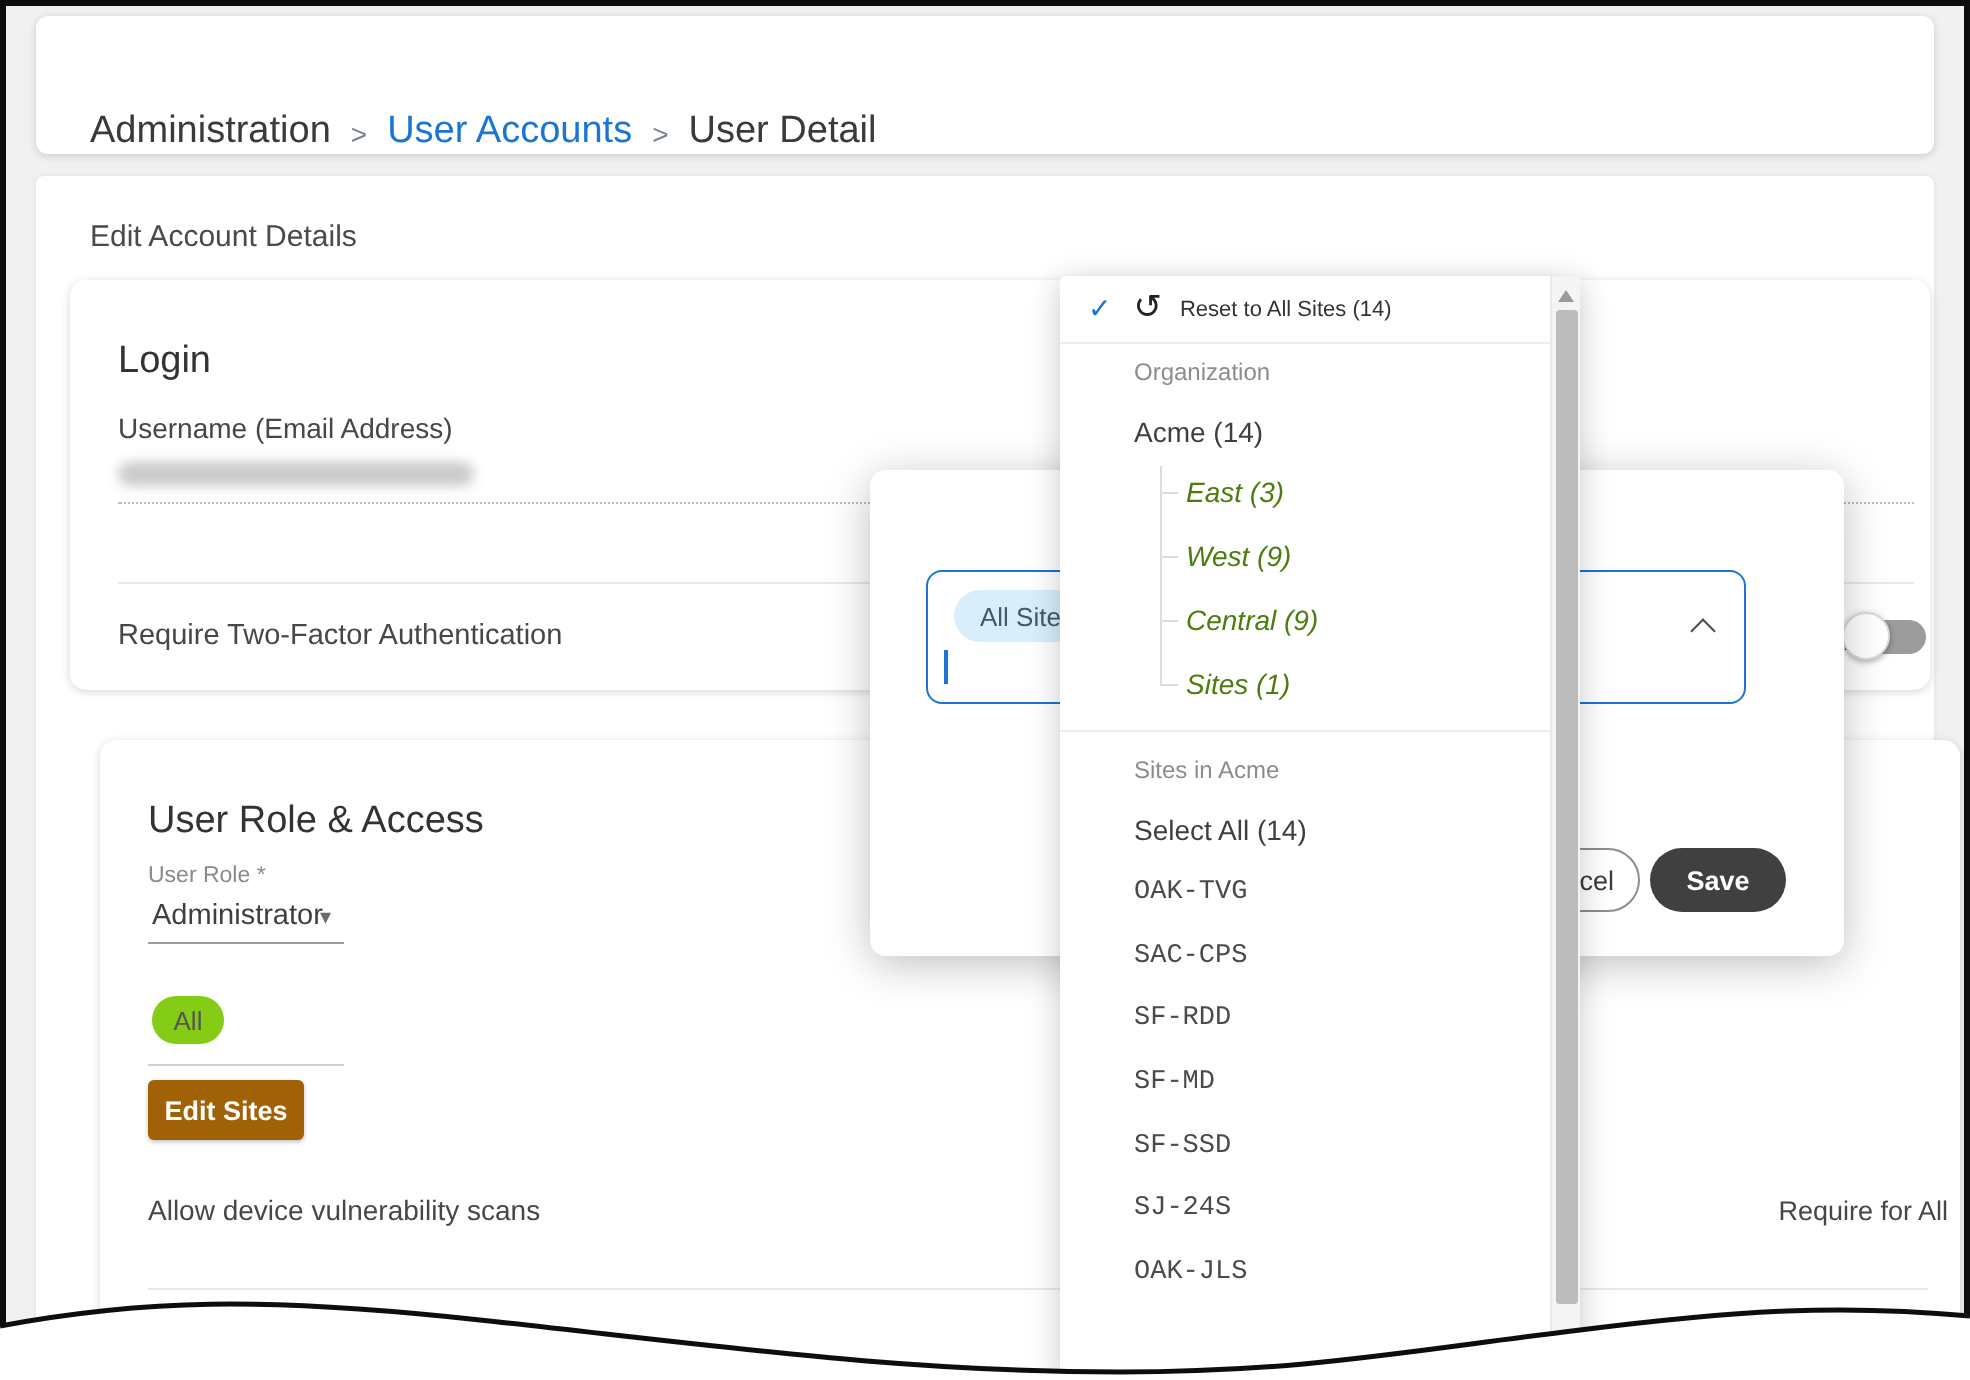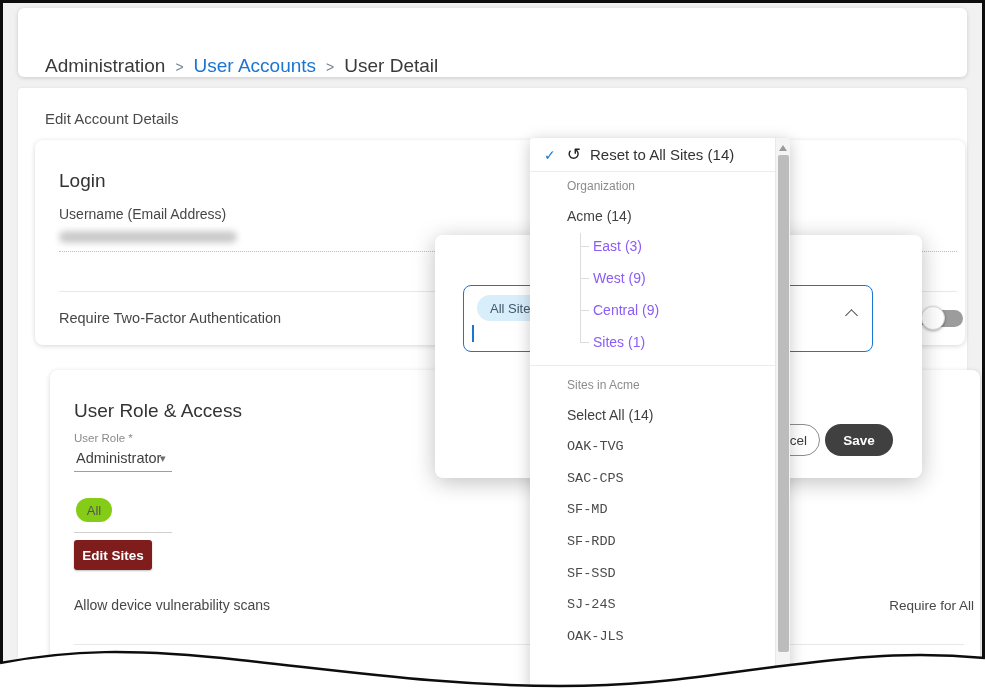--- a/index.html
+++ b/index.html
@@ -78,7 +78,7 @@
                   display:flex; align-items:center; cursor:pointer; }
   .dd-check { margin-left:14px; color:#1b75d2; font-size:14px; }
   .dd-reset-icon { margin-left:11px; color:#222; font-size:17px; font-family:"DejaVu Sans",sans-serif; line-height:1; }
-  .dd-reset-label { margin-left:9px; font-size:15px; color:#333; }
+  .dd-reset-label { margin-left:9px; font-size:11px; color:#333; }
   .dd-group-label { position:absolute; left:37px; font-size:12px; color:#8c8c8c; }
   .dd-group-label.org { top:41px; }
   .dd-org { position:absolute; left:37px; top:70px; font-size:14px; color:#3f3f3f; cursor:pointer; }

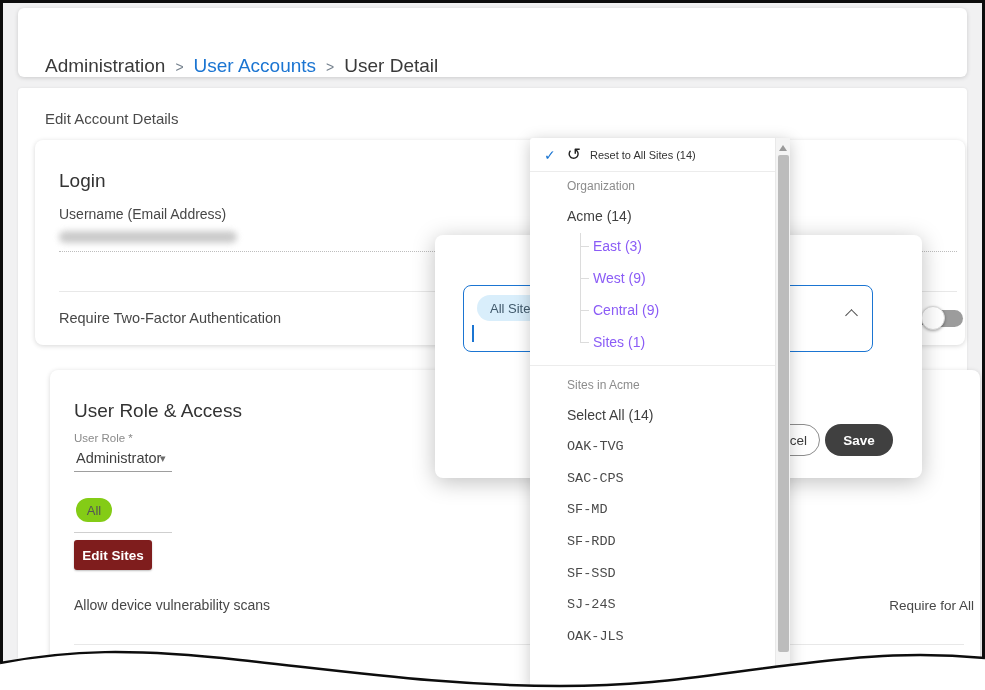--- a/index.html
+++ b/index.html
@@ -85,7 +85,7 @@
   .tree-vline { position:absolute; left:50px; top:95px; width:1px; height:110px; background:#dcdcdc; }
   .region-list { position:absolute; left:50px; top:92px; width:170px; list-style:none; }
   .region-list li { position:relative; height:32px; display:flex; align-items:center; padding-left:13px;
-                    font-size:14px; color:#8b5cf6; cursor:pointer; }
+                    font-size:14px; color:#4d7c0f; cursor:pointer;font-style:italic; }
   .region-list li::before { content:''; position:absolute; left:0; top:50%; width:9px; height:1px; background:#dcdcdc; }
   .dd-divider { position:absolute; left:0; right:15px; top:227px; border-bottom:1px solid #ececec; }
   .dd-group-label.sites { top:240px; }

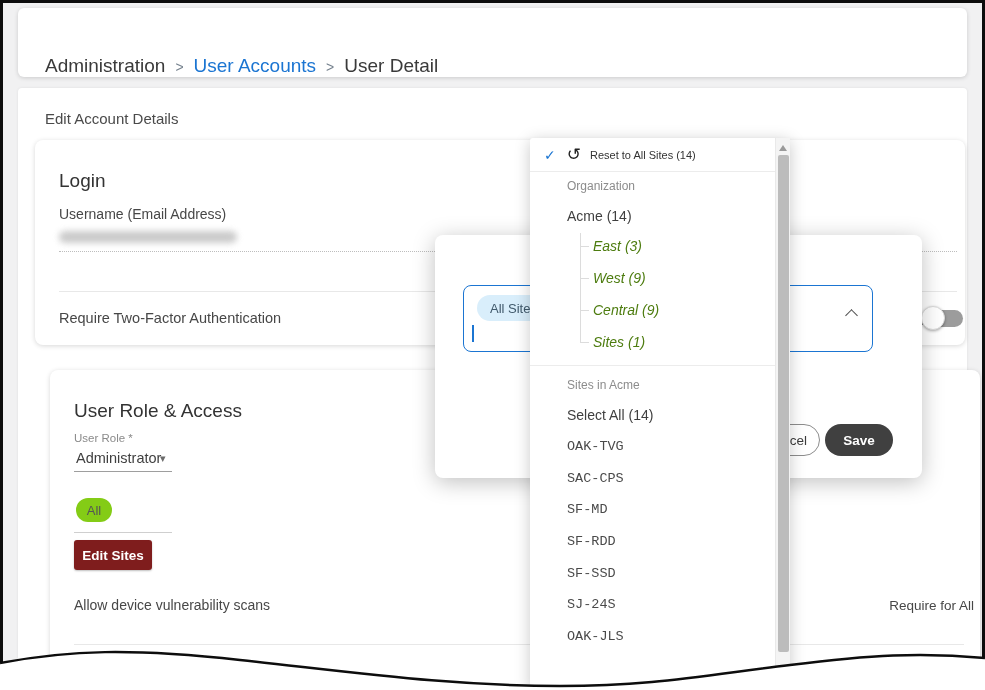--- a/index.html
+++ b/index.html
@@ -186,9 +186,9 @@
 
       <li class="site-item">SAC-CPS</li>
 
+      <li class="site-item">SF-RDD</li>
+
       <li class="site-item">SF-MD</li>
-
-      <li class="site-item">SF-RDD</li>
 
       <li class="site-item">SF-SSD</li>
 

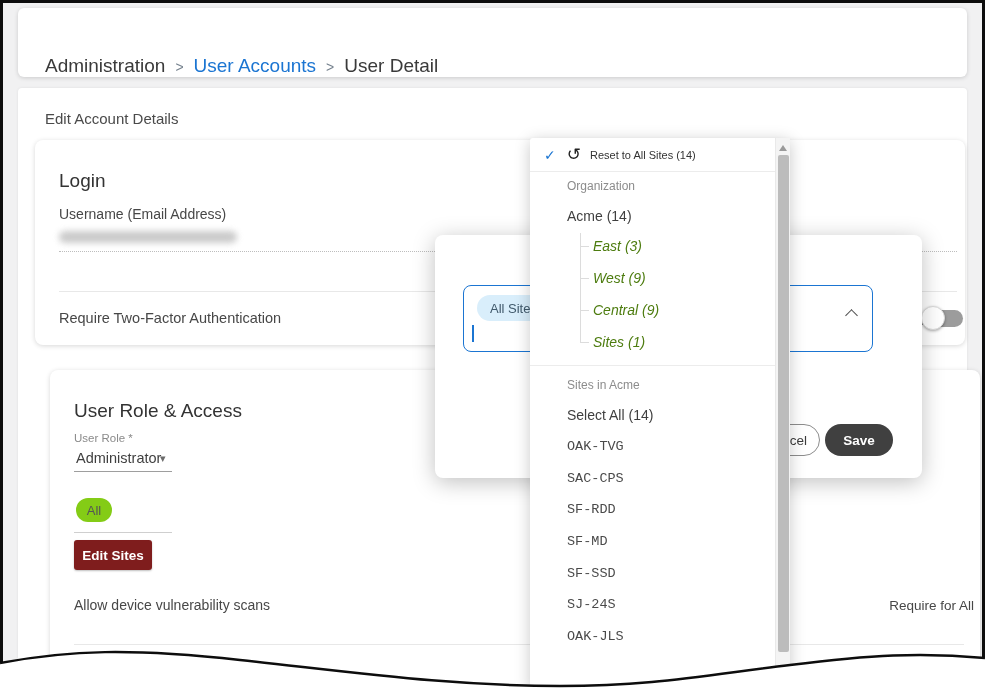--- a/index.html
+++ b/index.html
@@ -50,7 +50,7 @@
   .all-chip { position:absolute; left:26px; top:128px; min-width:36px; height:24px; background:#84cc16; border-radius:12px;
               font-size:13px; color:#555; display:flex; align-items:center; justify-content:center; padding:0 10px; }
   .role-underline-2 { position:absolute; left:24px; top:162px; width:98px; border-bottom:1px solid #cfcfcf; }
-  .edit-sites-btn { position:absolute; left:24px; top:170px; width:78px; height:30px; background:#7f1d1d; color:#fff;
+  .edit-sites-btn { position:absolute; left:24px; top:170px; width:78px; height:30px; background:#a16207; color:#fff;
                     font-size:13.5px; font-weight:700; border:none; border-radius:3px; cursor:pointer;
                     box-shadow:0 1px 2px rgba(0,0,0,.25); }
   .vuln-label  { position:absolute; left:24px; top:227px; font-size:14px; color:#474747; }

